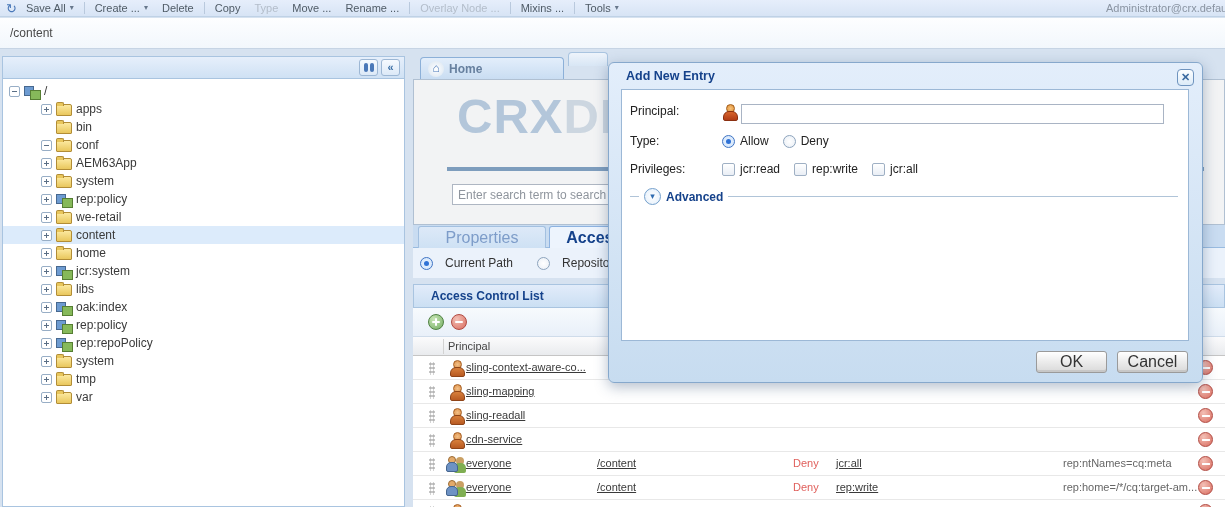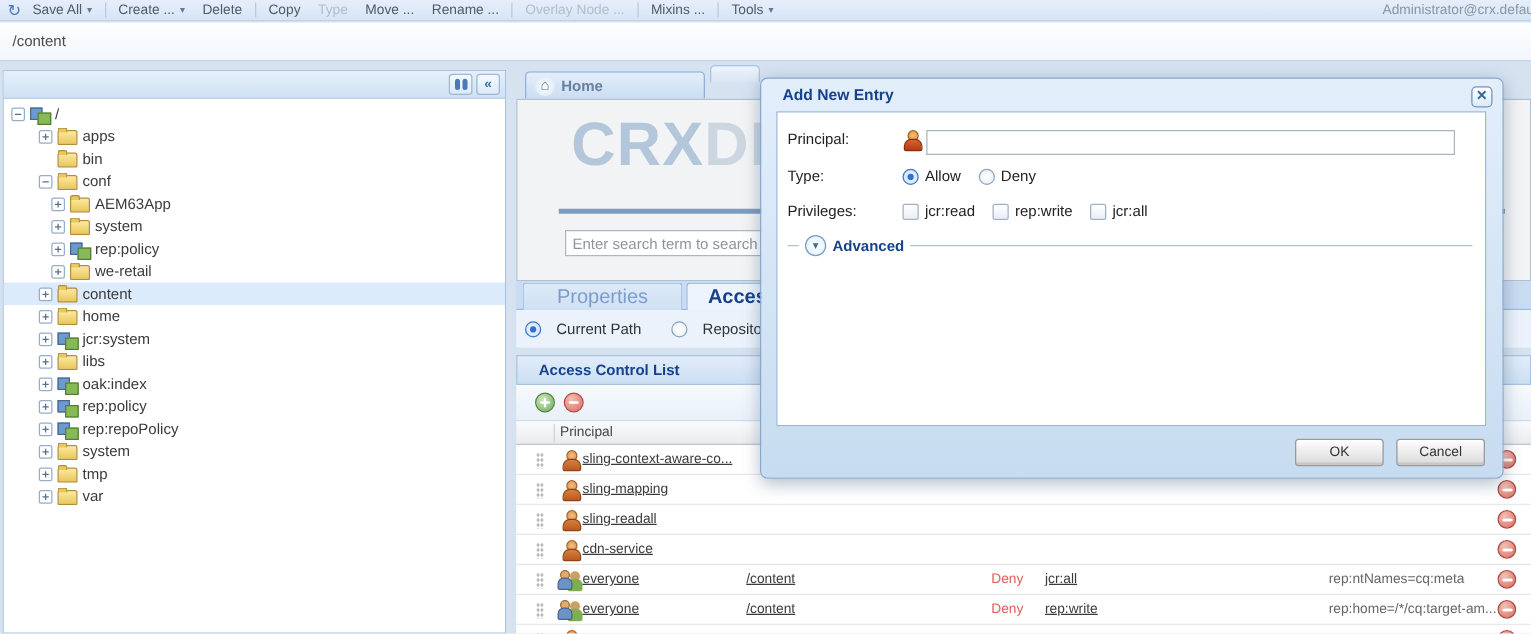--- a/index.html
+++ b/index.html
@@ -40,7 +40,7 @@
   .tree-body{padding-top:3px;font-size:12px;color:#3a3a3a}
   .trow{height:18px;display:flex;align-items:center;gap:4px;padding-left:6px;cursor:default;white-space:nowrap}
   .trow.sel{background:#dcebfb}
-  .trow.lvl1{padding-left:28px}.trow.lvl2{padding-left:38px}
+  .trow.lvl1{padding-left:38px}.trow.lvl2{padding-left:38px}
   .exp{width:11px;height:11px;flex:0 0 11px;border:1px solid #98aec6;border-radius:2px;
     background:#fff;position:relative}
   .exp::before,.exp.minus::before{content:"";position:absolute;left:2px;top:4px;width:5px;height:1px;background:#5b6f86}

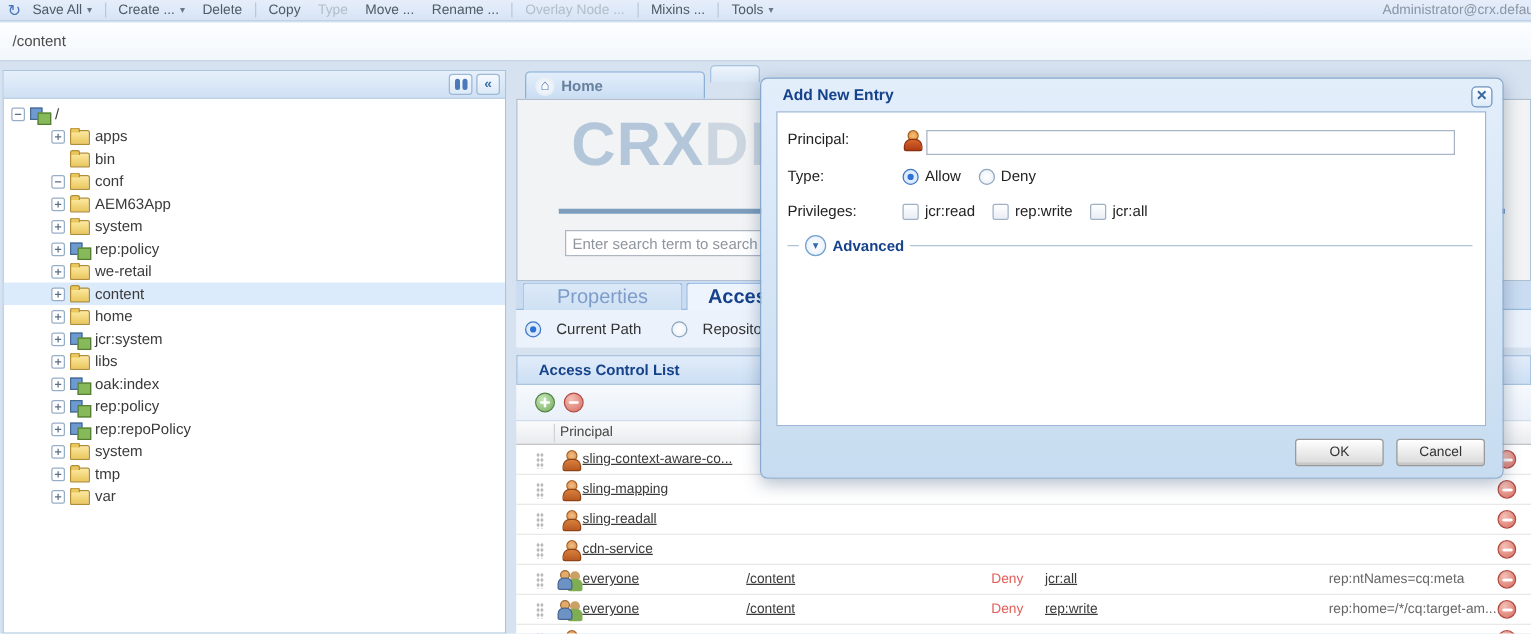--- a/index.html
+++ b/index.html
@@ -172,7 +172,7 @@
     justify-content:flex-end;align-items:center;gap:10px;padding-right:14px}
   .btn{width:71px;height:22px;border:1px solid #9a9a9a;border-radius:3px;
     background:linear-gradient(#ffffff,#ececec 48%,#d9d9d9);box-shadow:inset 0 -2px 0 #c7c7c7;
-    font-size:11px;color:#333;display:flex;align-items:center;justify-content:center;cursor:pointer;
+    font-size:16px;color:#333;display:flex;align-items:center;justify-content:center;cursor:pointer;
     font-family:"Liberation Sans",sans-serif}
 </style>
 </head>

